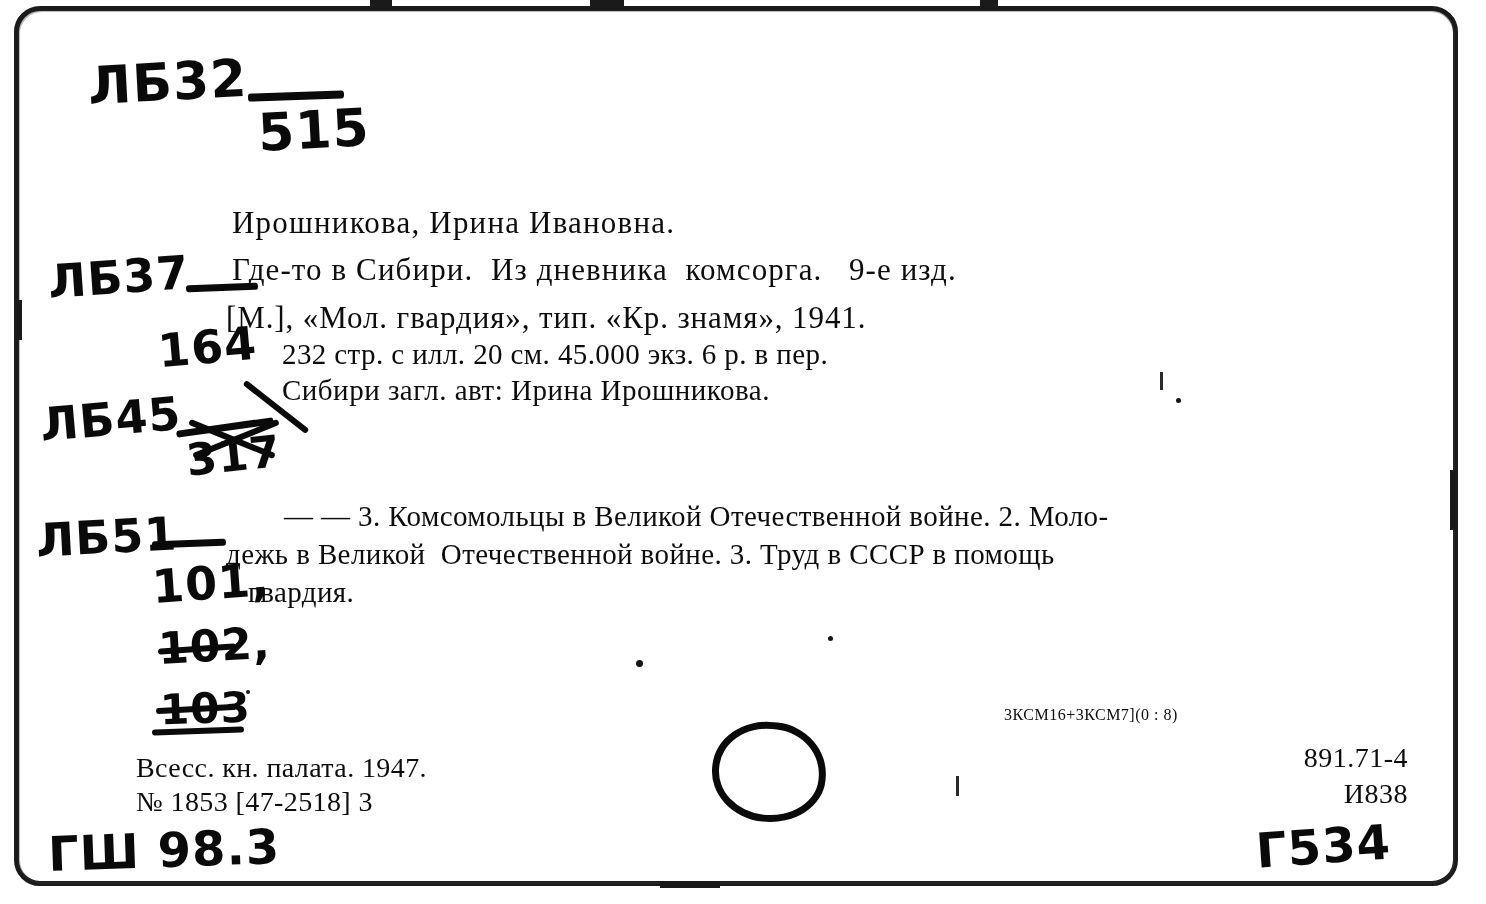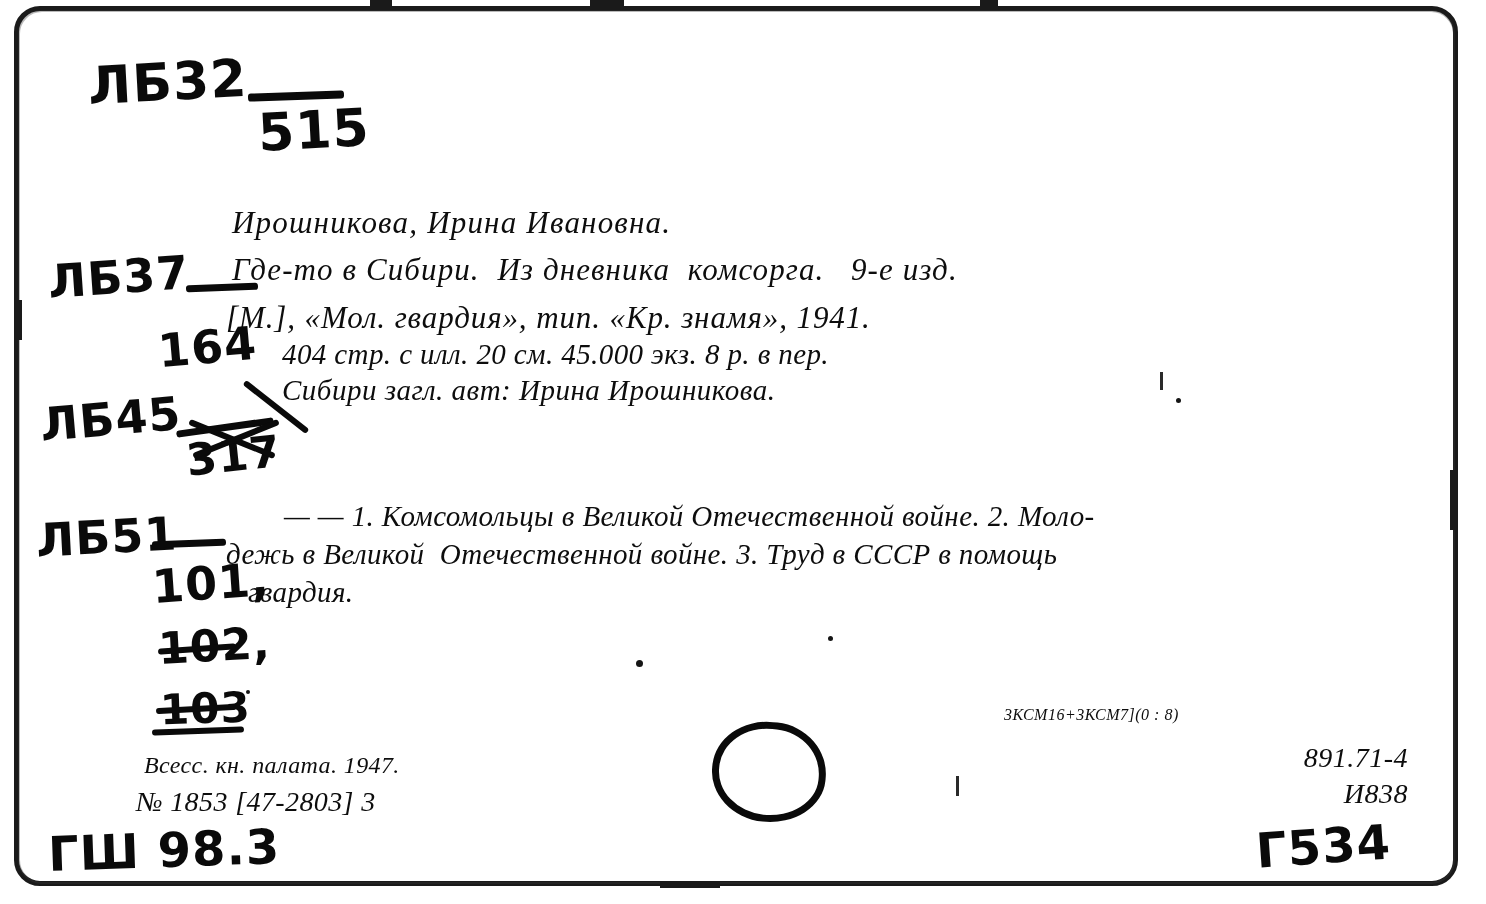--- a/index.html
+++ b/index.html
@@ -50,7 +50,6 @@
     color: #0d0d0d;
     letter-spacing: 0.4px;
     white-space: pre;
-    font-style: italic;
   }
   .author {
     left: 232px;

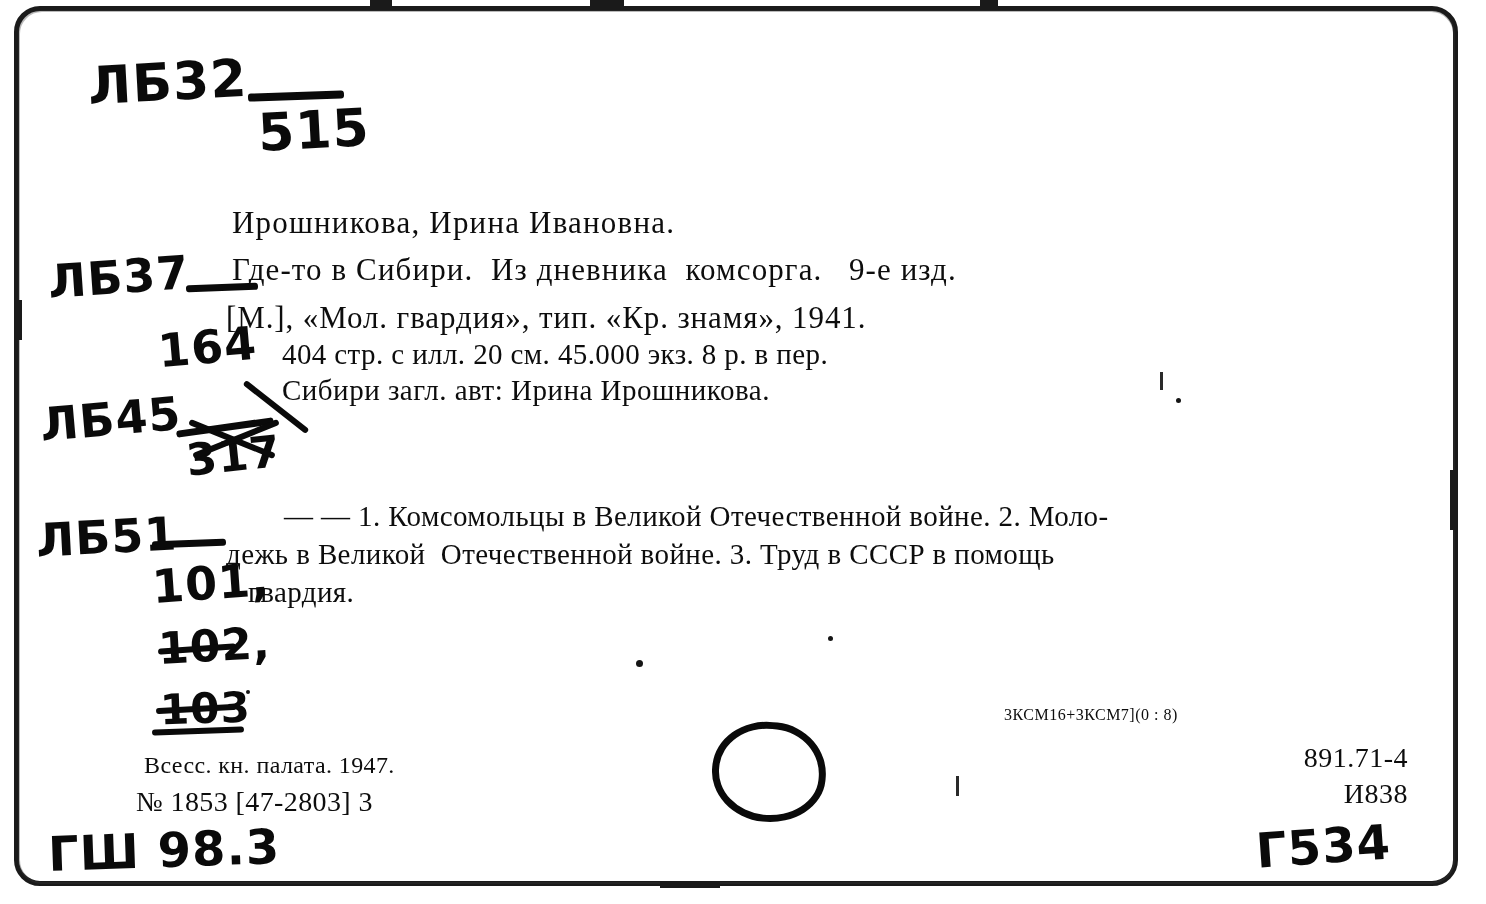--- a/index.html
+++ b/index.html
@@ -278,7 +278,7 @@
 
   <div class="printed imprint-line">[М.], «Мол. гвардия», тип. «Кр. знамя», 1941.</div>
 
-  <div class="printed collation-line">404 стр. с илл. 20 см. 45.000 экз. 8 р. в пер.</div>
+  <div class="printed collation-line">232 стр. с илл. 20 см. 45.000 экз. 6 р. в пер.</div>
 
   <div class="printed note-line">Сибири загл. авт: Ирина Ирошникова.</div>
 

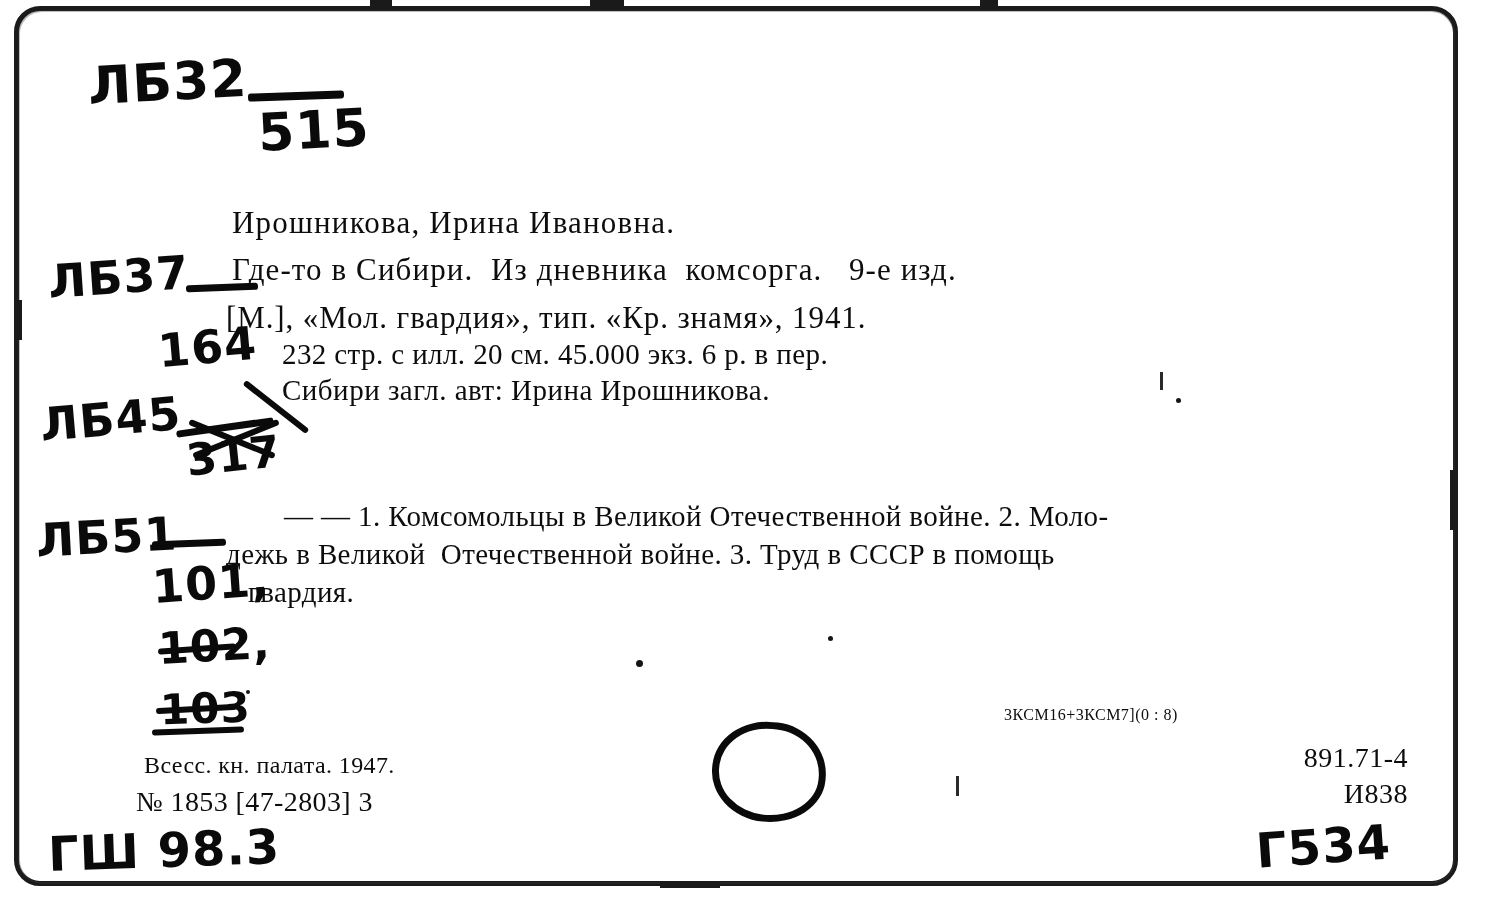--- a/index.html
+++ b/index.html
@@ -282,7 +282,7 @@
 
   <div class="printed note-line">Сибири загл. авт: Ирина Ирошникова.</div>
 
-  <div class="printed tracing-1">— — 1. Комсомольцы в Великой Отечественной войне. 2. Моло-</div>
+  <div class="printed tracing-1">— — 3. Комсомольцы в Великой Отечественной войне. 2. Моло-</div>
   <div class="printed tracing-2">дежь в Великой  Отечественной войне. 3. Труд в СССР в помощь</div>
   <div class="printed tracing-3">гвардия.</div>
 

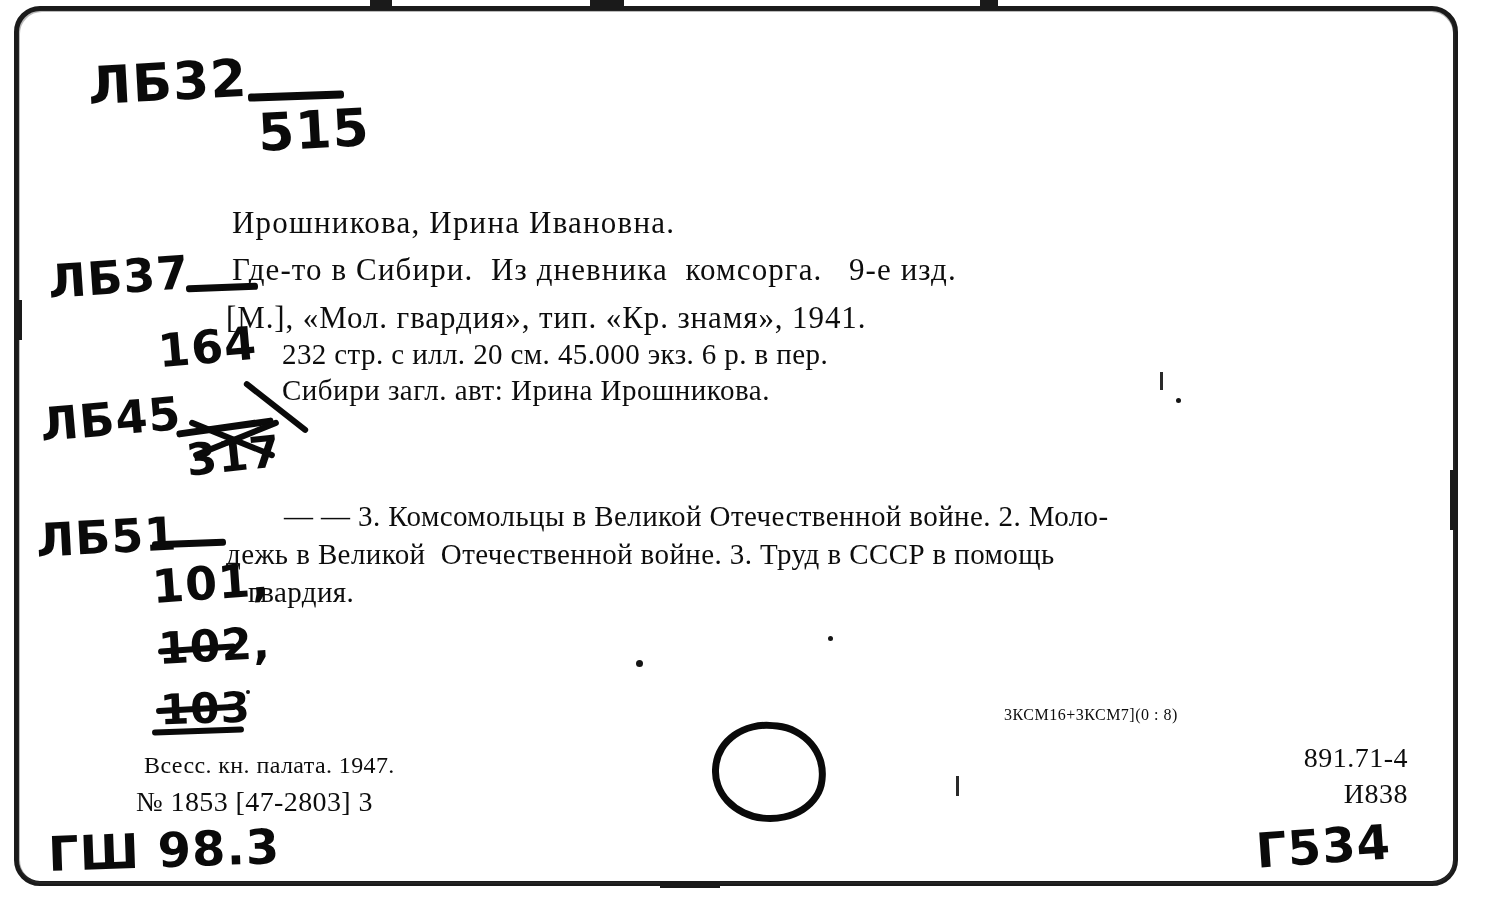--- a/index.html
+++ b/index.html
@@ -102,9 +102,9 @@
   }
 
   .imprint-footer-1 {
-    left: 144px;
+    left: 136px;
     top: 752px;
-    font-size: 24px;
+    font-size: 28px;
     letter-spacing: 0.4px;
     text-align: right;
   }

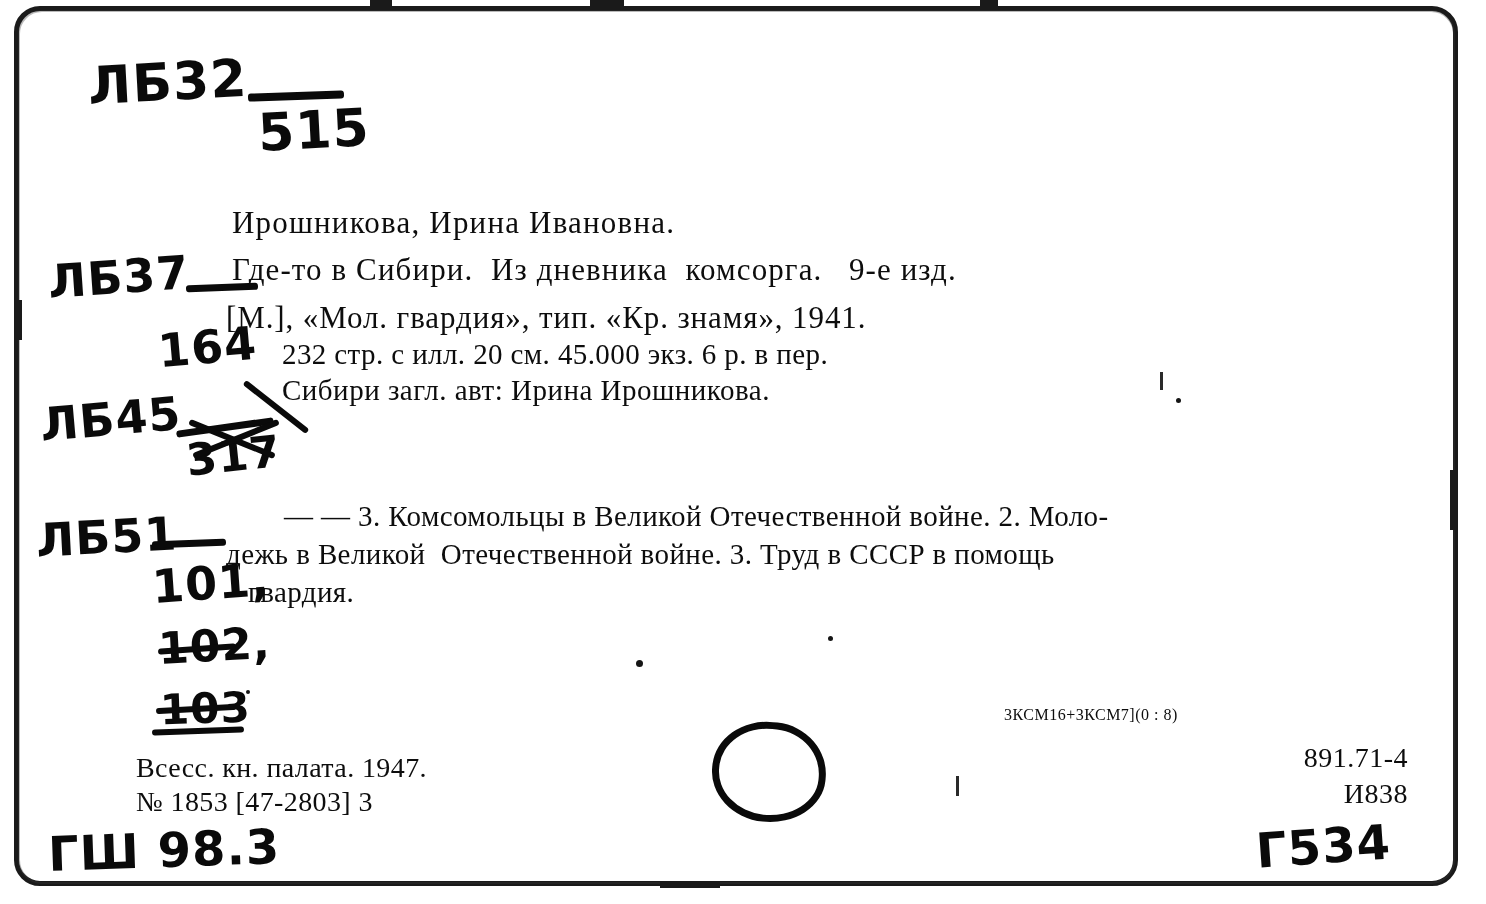--- a/index.html
+++ b/index.html
@@ -287,7 +287,7 @@
   <div class="printed tracing-3">гвардия.</div>
 
   <div class="printed imprint-footer-1">Всесс. кн. палата. 1947.</div>
-  <div class="printed imprint-footer-2">№ 1853 [47-2803] 3</div>
+  <div class="printed imprint-footer-2">№ 1853 [47-2518] 3</div>
 
   <div class="printed class-1">3КСМ16+3КСМ7](0 : 8)</div>
   <div class="printed class-2">891.71-4</div>

